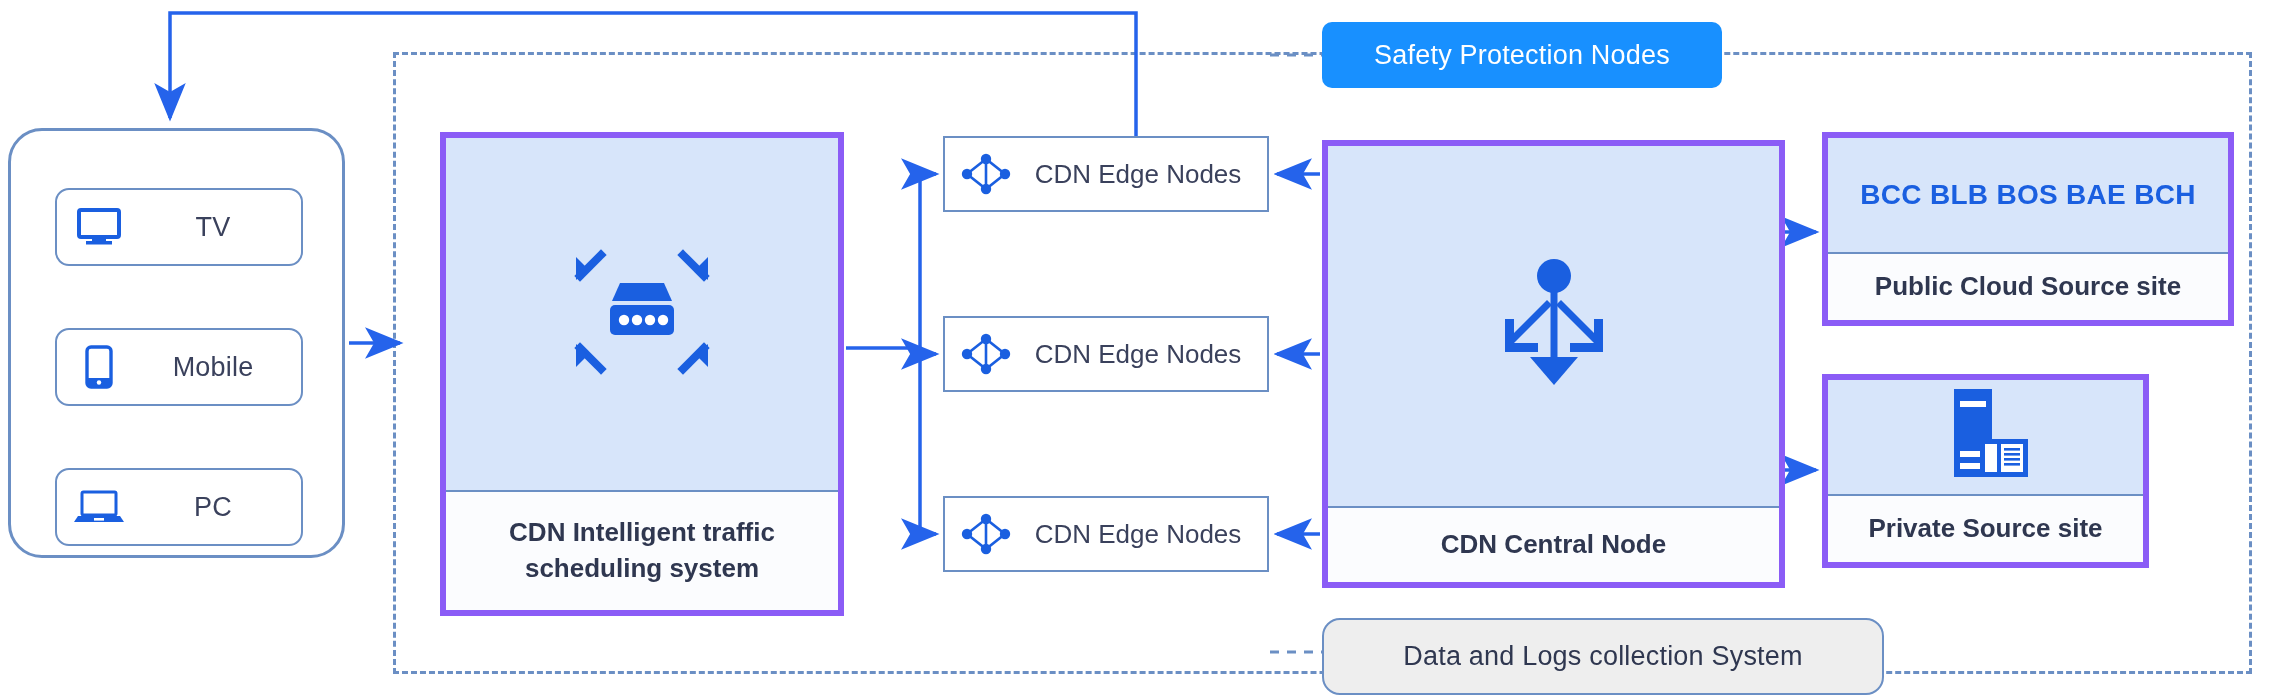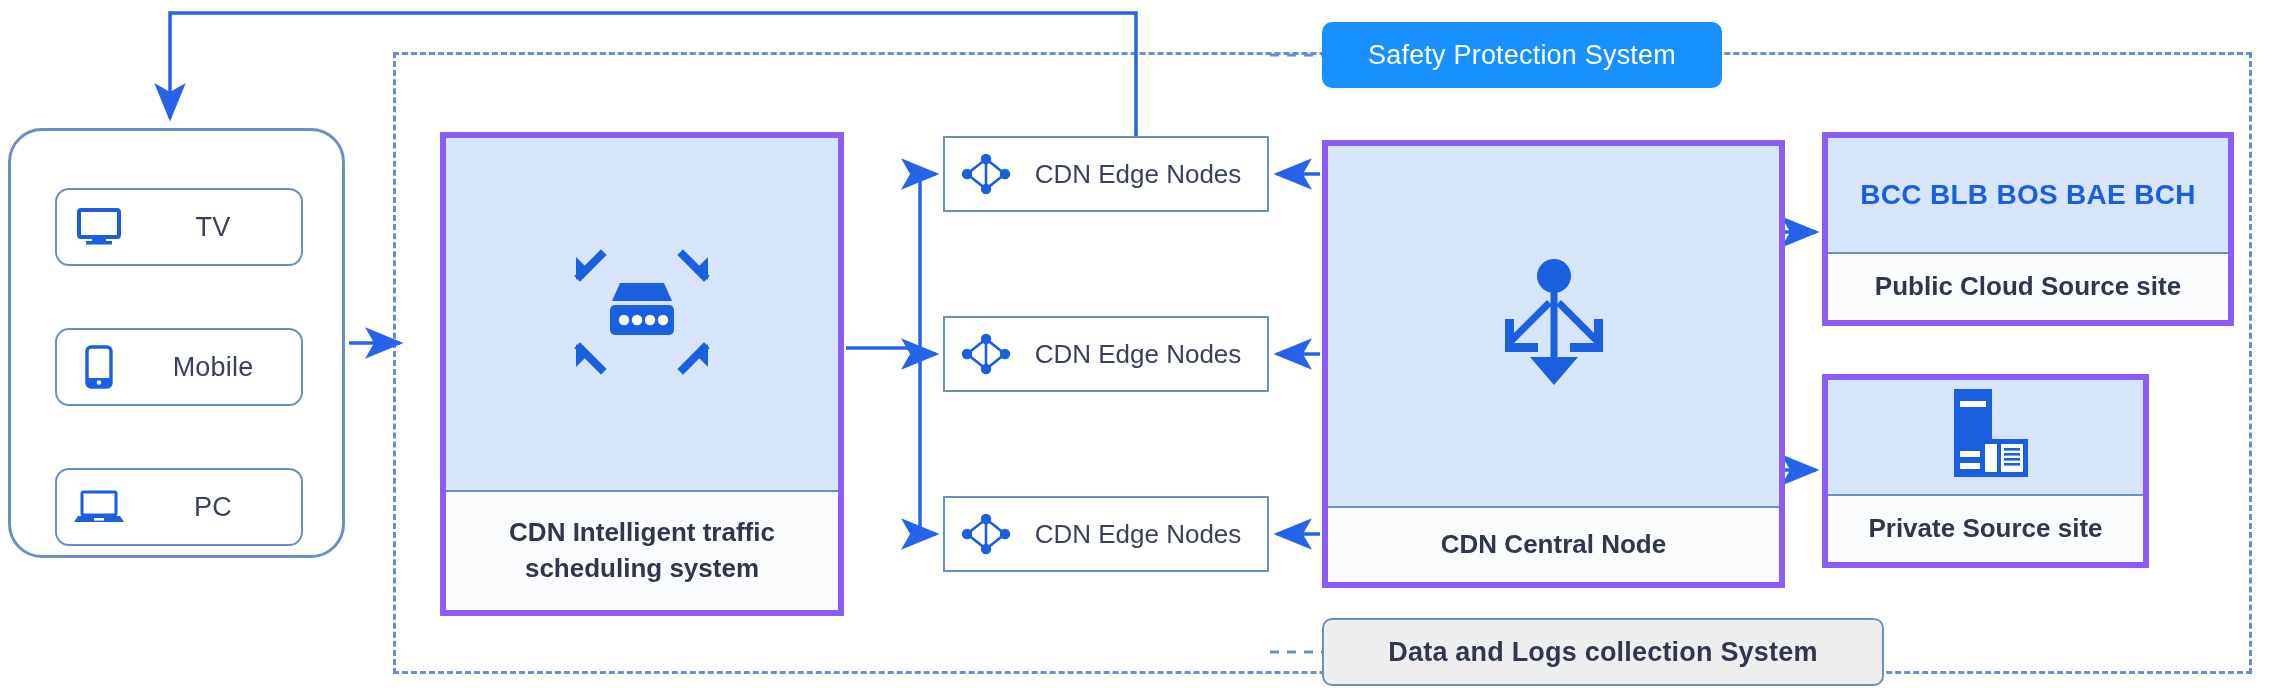--- a/index.html
+++ b/index.html
@@ -410,7 +410,7 @@
   </div>
 
   <div class="abs" id="safety-pill">
-    <span>Safety Protection System</span>
+    <span>Safety Protection Nodes</span>
   </div>
 
   <div class="abs" id="logs-pill">

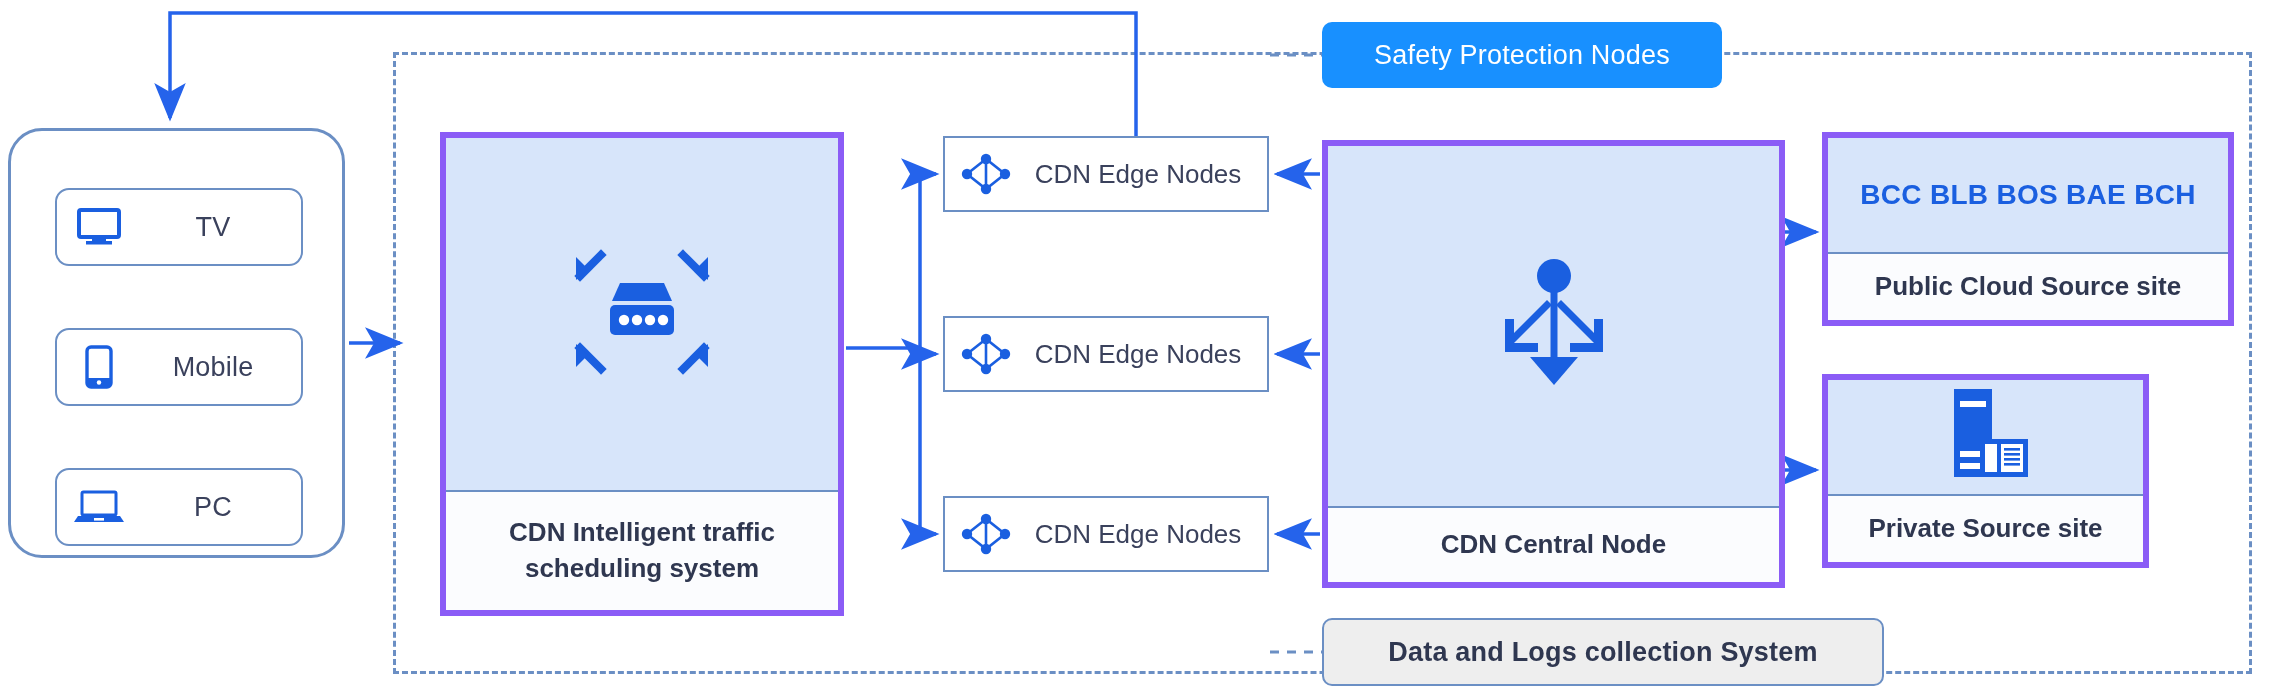--- a/index.html
+++ b/index.html
@@ -178,10 +178,10 @@
     left: 1322px;
     top: 618px;
     width: 562px;
-    height: 68px;
+    height: 77px;
     background: #eeeeee;
     border: 2px solid #6b8fc4;
-    border-radius: 10px;
+    border-radius: 18px;
     box-sizing: border-box;
     display: flex;
     align-items: center;
@@ -189,7 +189,6 @@
     color: #2f3750;
     font-size: 27px;
     letter-spacing: .2px;
-    font-weight: bold;
   }
 </style>
 </head>

